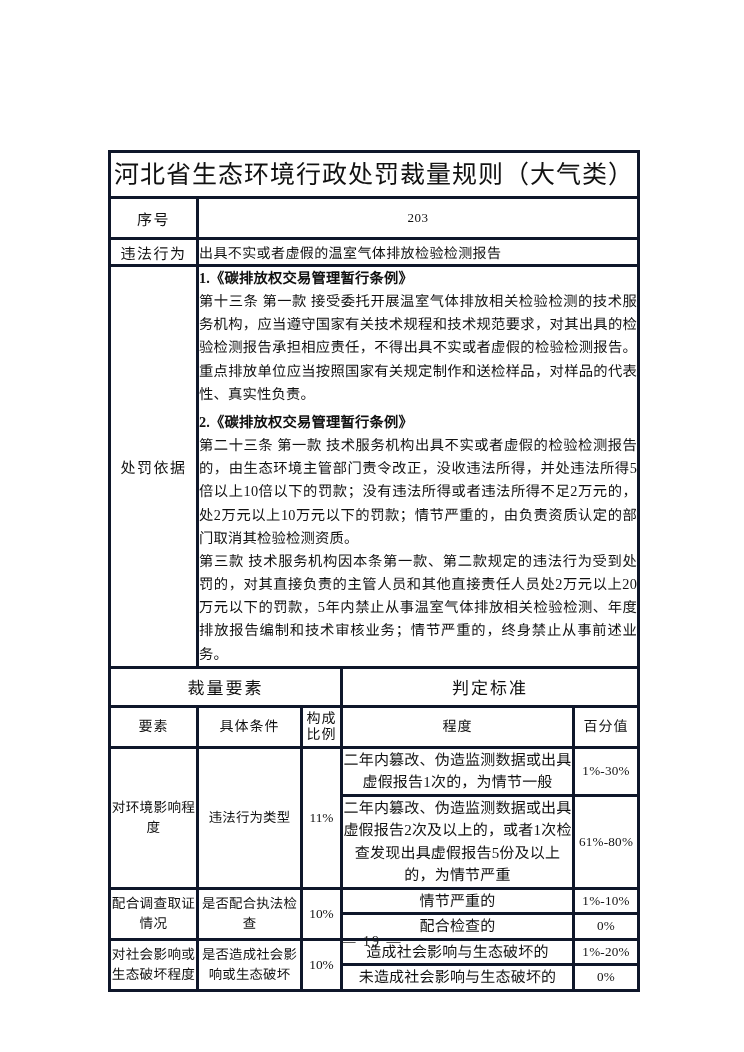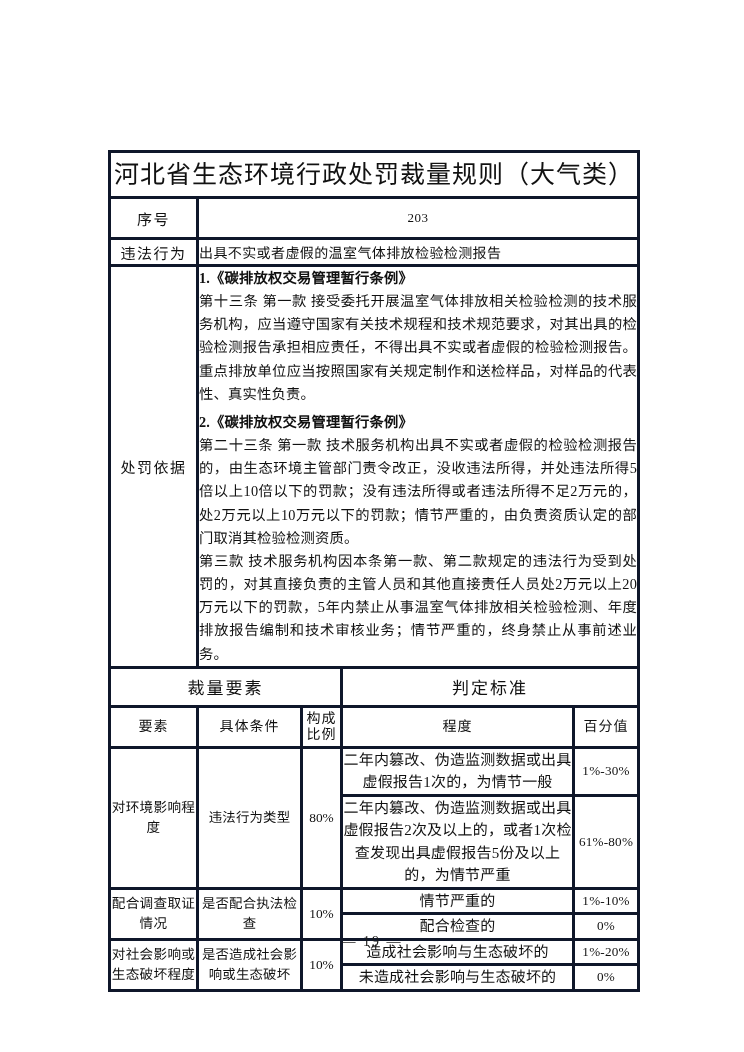--- a/index.html
+++ b/index.html
@@ -226,7 +226,7 @@
         <tr>
           <td class="crit-el" rowspan="2">对环境影响程度</td>
           <td class="crit-cond" rowspan="2">违法行为类型</td>
-          <td class="crit-ratio" rowspan="2">80%</td>
+          <td class="crit-ratio" rowspan="2">11%</td>
           <td class="crit-degree">二年内篡改、伪造监测数据或出具虚假报告1次的，为情节一般</td>
           <td class="crit-pct">1%-30%</td>
         </tr>

